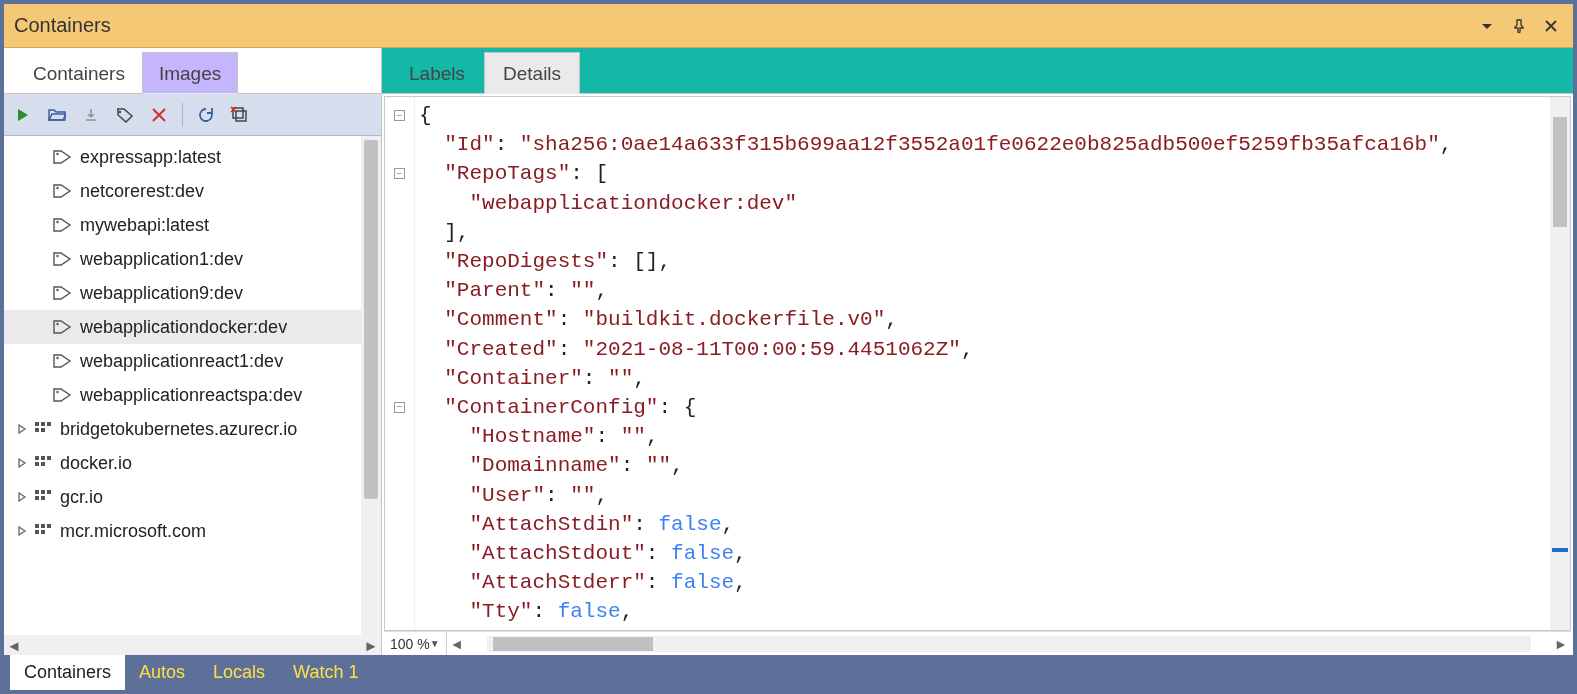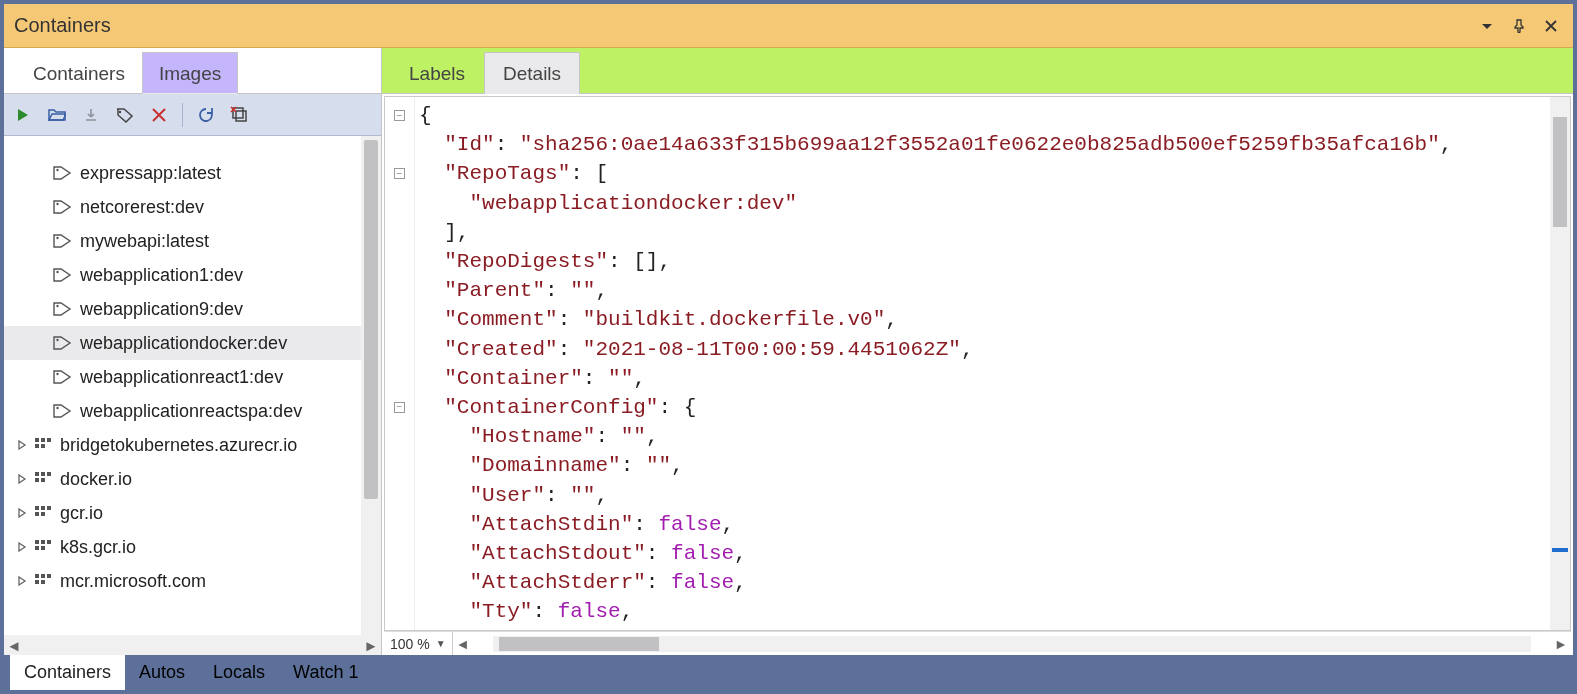--- a/index.html
+++ b/index.html
@@ -30,7 +30,7 @@
 .hscroll .arrowbtn{width:20px;height:20px;display:flex;align-items:center;justify-content:center;color:#666}
 .hscroll .track{flex:1;height:14px;background:#f0f0f0;position:relative}
 .rightpane{flex:1;display:flex;flex-direction:column;min-width:0;min-height:0}
-.righttabs{height:46px;display:flex;align-items:flex-end;background:#bef264;border-bottom:1px solid #c5c5c5;padding-left:8px}
+.righttabs{height:46px;display:flex;align-items:flex-end;background:#14b8a6;border-bottom:1px solid #c5c5c5;padding-left:8px}
 .righttab{padding:10px 18px 8px;font-size:19px;color:#444;cursor:pointer;border:1px solid transparent;border-bottom:none}
 .righttab.active{background:#eaeaec;border:1px solid #c5c5c5;border-bottom:1px solid #eaeaec;margin-bottom:-1px}
 .editorwrap{flex:1;display:flex;min-height:0;border:1px solid #c9c9c9;margin:2px 2px 0 2px}

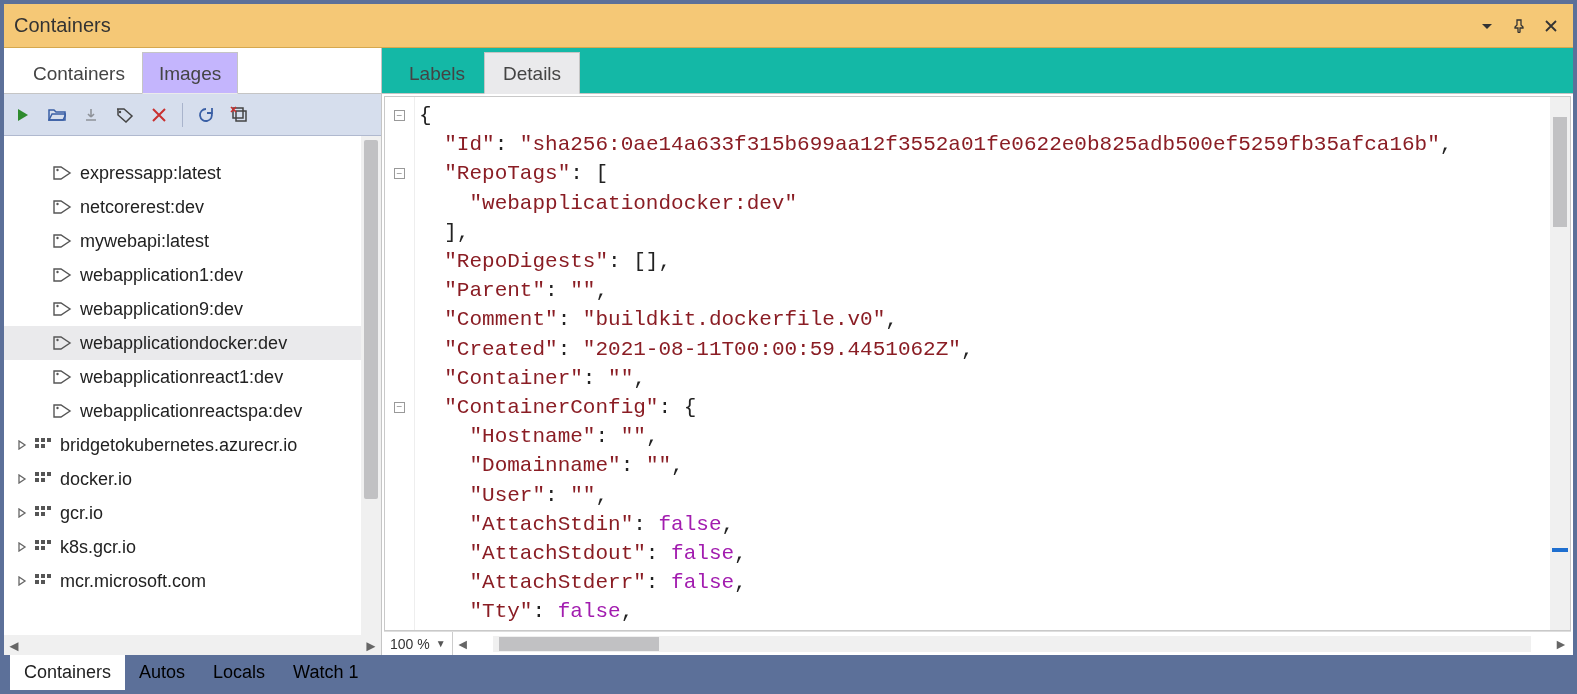--- a/index.html
+++ b/index.html
@@ -17,7 +17,7 @@
 .tbbtn{width:26px;height:26px;display:flex;align-items:center;justify-content:center;cursor:pointer;border-radius:2px}
 .tbsep{width:1px;height:24px;background:#a9b4cc;margin:0 2px}
 .treewrap{flex:1;overflow:hidden;position:relative;display:flex}
-.tree{flex:1;overflow:hidden;padding:20px 0;font-size:18px;line-height:1}
+.tree{flex:1;overflow:hidden;padding:4px 0;font-size:18px;line-height:1}
 .tree .row{display:flex;align-items:center;height:34px;padding-left:28px;white-space:nowrap;overflow:hidden;cursor:pointer}
 .tree .row.selected{background:#eaeaec}
 .tree .row .arrow{width:20px;display:inline-flex;justify-content:center;color:#666}

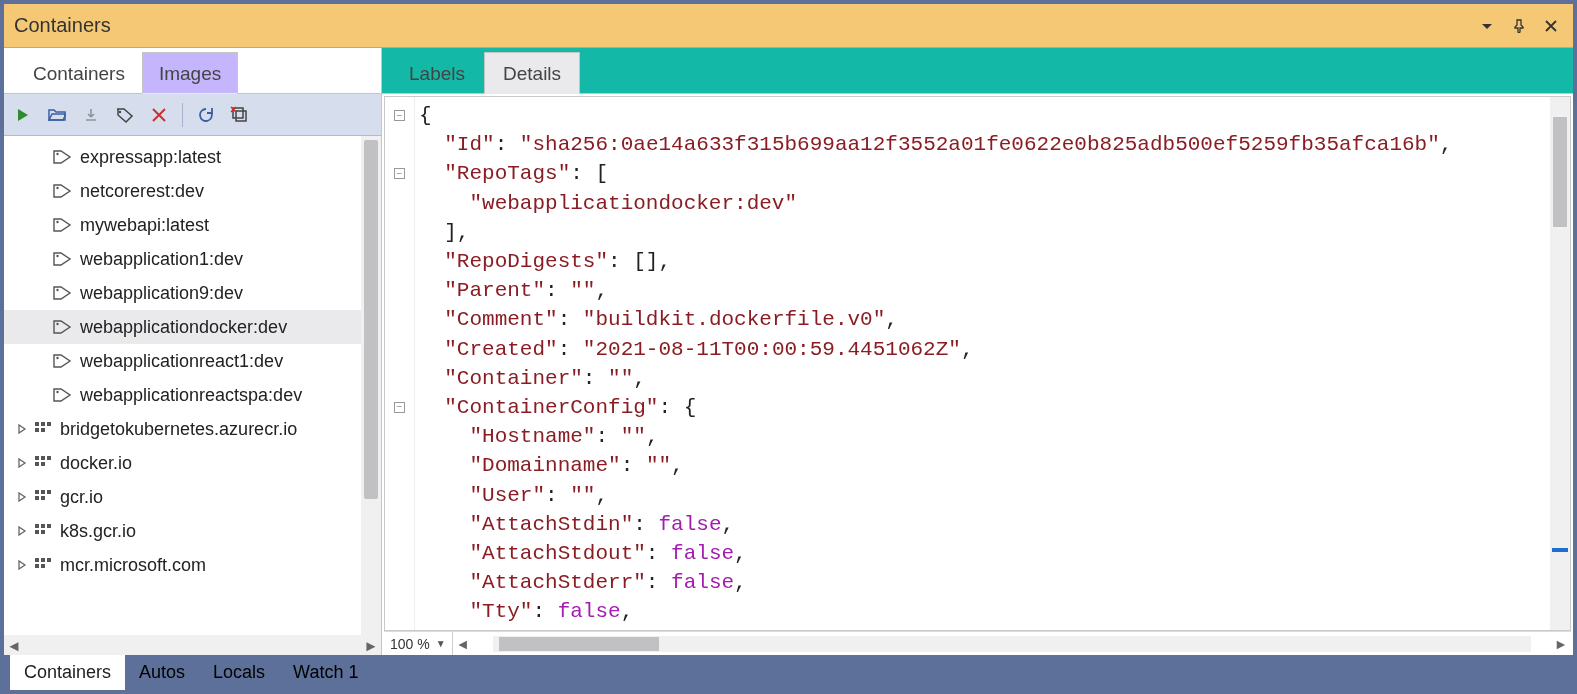--- a/index.html
+++ b/index.html
@@ -278,23 +278,6 @@
                   <rect x="13" y="1" width="4" height="4" fill="#555"></rect>
                 </svg>
               </span>
-              <span>k8s.gcr.io</span>
-            </div>
-            <div class="row reg">
-              <span class="arrow">
-                <svg width="10" height="10" viewBox="0 0 10 10">
-                  <path d="M2 1v8l6-4z" fill="none" stroke="#666" stroke-width="1.3"></path>
-                </svg>
-              </span>
-              <span class="ico">
-                <svg width="18" height="16" viewBox="0 0 18 16">
-                  <rect x="1" y="1" width="4" height="4" fill="#555"></rect>
-                  <rect x="7" y="1" width="4" height="4" fill="#555"></rect>
-                  <rect x="1" y="7" width="4" height="4" fill="#555"></rect>
-                  <rect x="7" y="7" width="4" height="4" fill="#555"></rect>
-                  <rect x="13" y="1" width="4" height="4" fill="#555"></rect>
-                </svg>
-              </span>
               <span>mcr.microsoft.com</span>
             </div>
           </div>

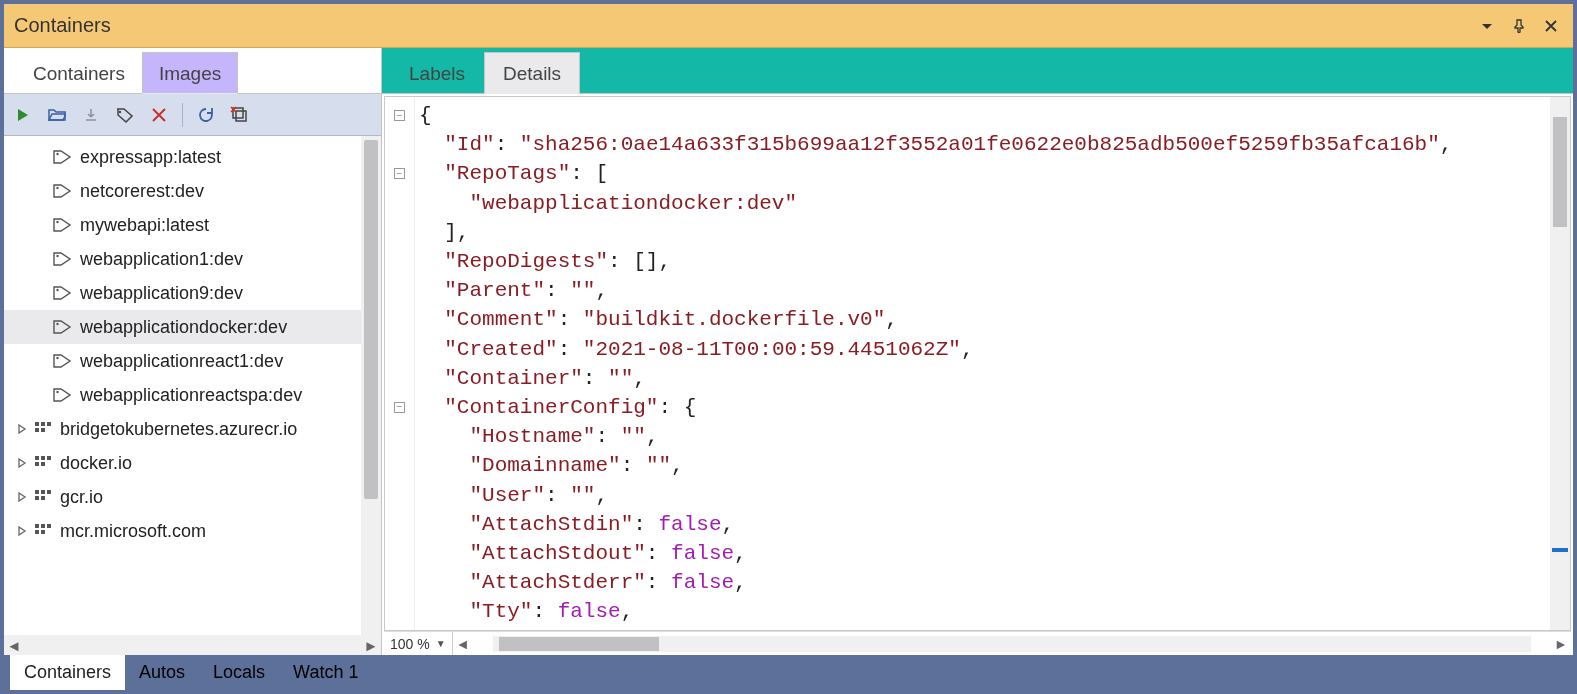--- a/index.html
+++ b/index.html
@@ -40,7 +40,7 @@
 .code{flex:1;font-family:Consolas,"Courier New",monospace;font-size:21px;line-height:29.2px;white-space:pre;overflow:hidden;padding:4px 0 0 4px;color:#222}
 .code .k{color:#8a1d24}
 .code .s{color:#8a1d24}
-.code .b{color:#a21caf}
+.code .b{color:#3b82f6}
 .vscroll{width:20px;background:#f0f0f0;display:flex;flex-direction:column}
 .vscroll .thumb{background:#c1c1c3;width:14px;margin:2px auto}
 .vscroll .mark{height:4px;background:#1f6fd0;margin:0 2px}

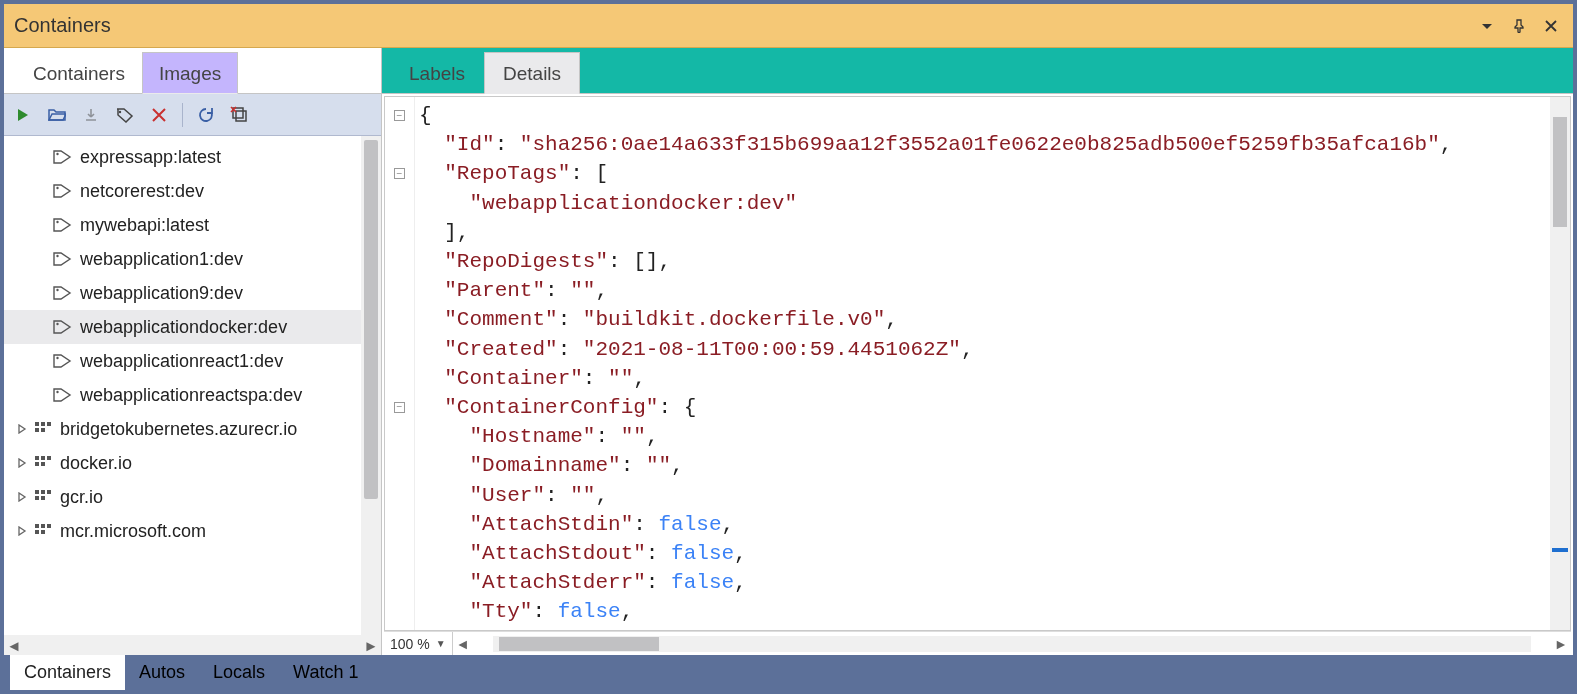--- a/index.html
+++ b/index.html
@@ -45,7 +45,7 @@
 .vscroll .thumb{background:#c1c1c3;width:14px;margin:2px auto}
 .vscroll .mark{height:4px;background:#1f6fd0;margin:0 2px}
 .zoomrow{height:24px;display:flex;align-items:center;font-size:14px;color:#333;margin:0 2px 0 2px;border-top:1px solid #ddd}
-.zoomrow .zoom{padding:0 6px;border-right:1px solid #ccc;height:100%;display:flex;align-items:center;gap:6px}
+.zoomrow .zoom{padding:0 6px;border-right:1px solid #ccc;height:100%;display:flex;align-items:center;}
 .zoomrow .zarrow{font-size:10px;color:#555}
 .zoomrow .htrack{flex:1;height:16px;background:#f0f0f0;position:relative;margin:0 20px}
 .zoomrow .htrack .hthumb{position:absolute;left:6px;top:1px;height:14px;width:160px;background:#c1c1c3}

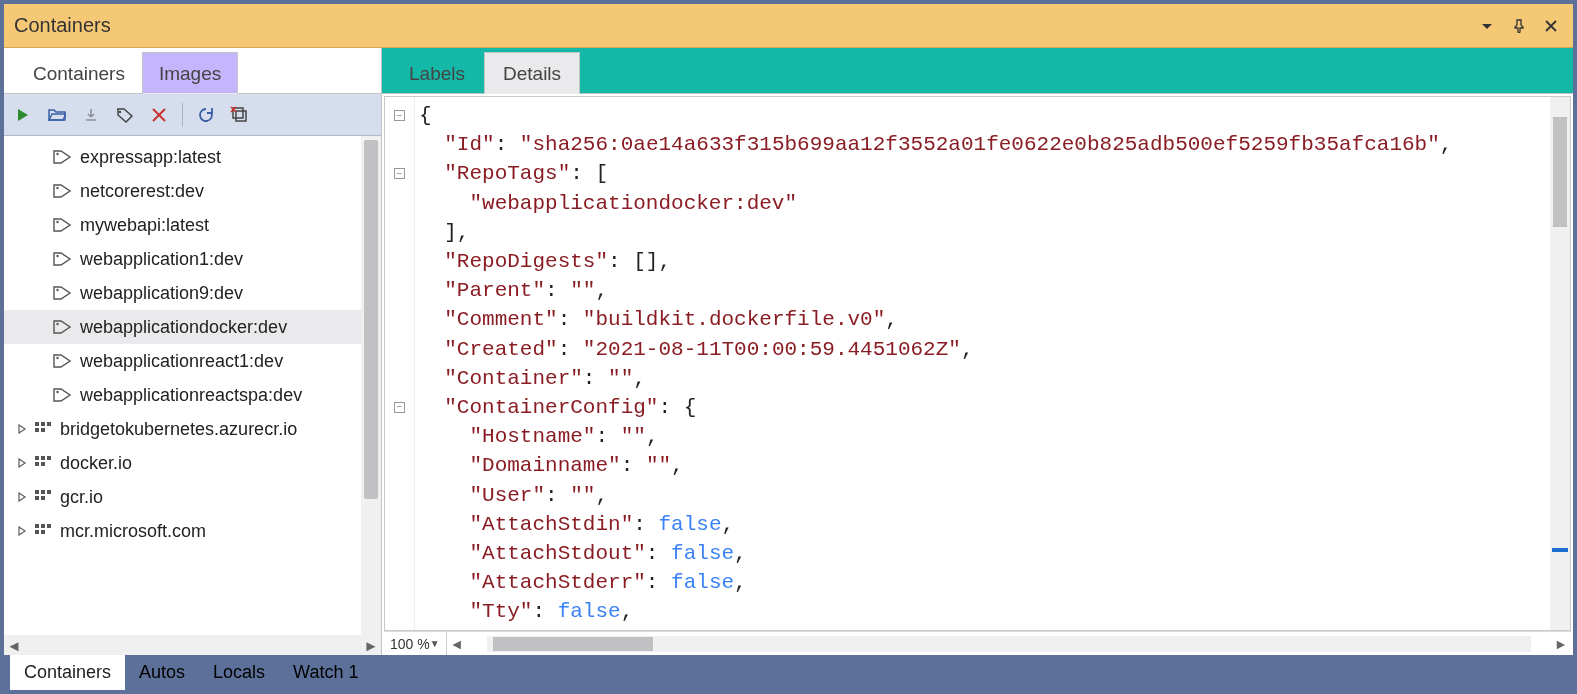--- a/index.html
+++ b/index.html
@@ -51,7 +51,7 @@
 .zoomrow .htrack .hthumb{position:absolute;left:6px;top:1px;height:14px;width:160px;background:#c1c1c3}
 .zoomrow .harrow{width:20px;display:flex;align-items:center;justify-content:center;color:#666}
 .bottomtabs{height:35px;background:#5c7099;display:flex;align-items:stretch;padding-left:6px;gap:0}
-.btab{padding:0 14px;display:flex;align-items:center;color:#000000;font-size:18px;cursor:pointer}
+.btab{padding:0 14px;display:flex;align-items:center;color:#fde047;font-size:18px;cursor:pointer}
 .btab.active{background:#fff;color:#222}
 svg{display:block}
 </style>

